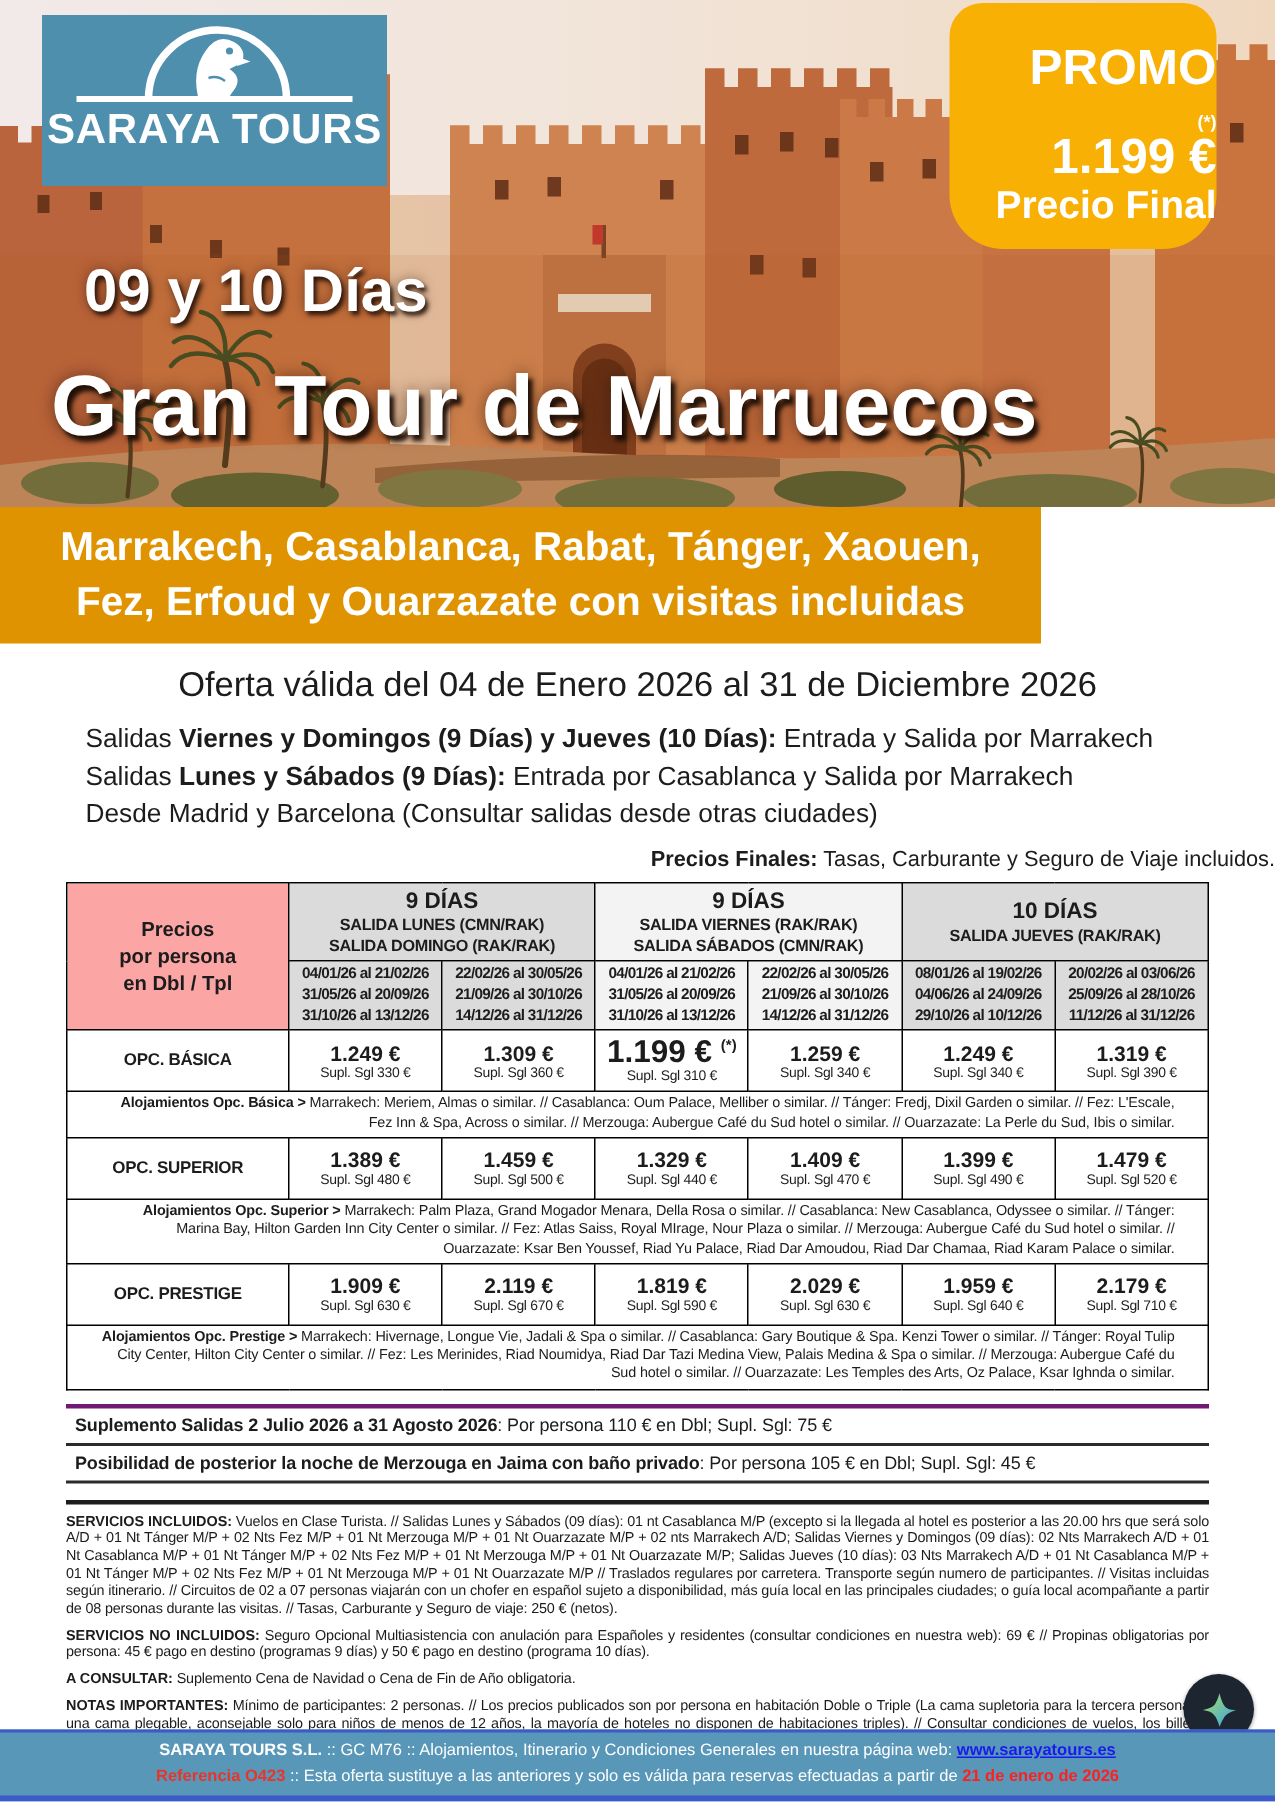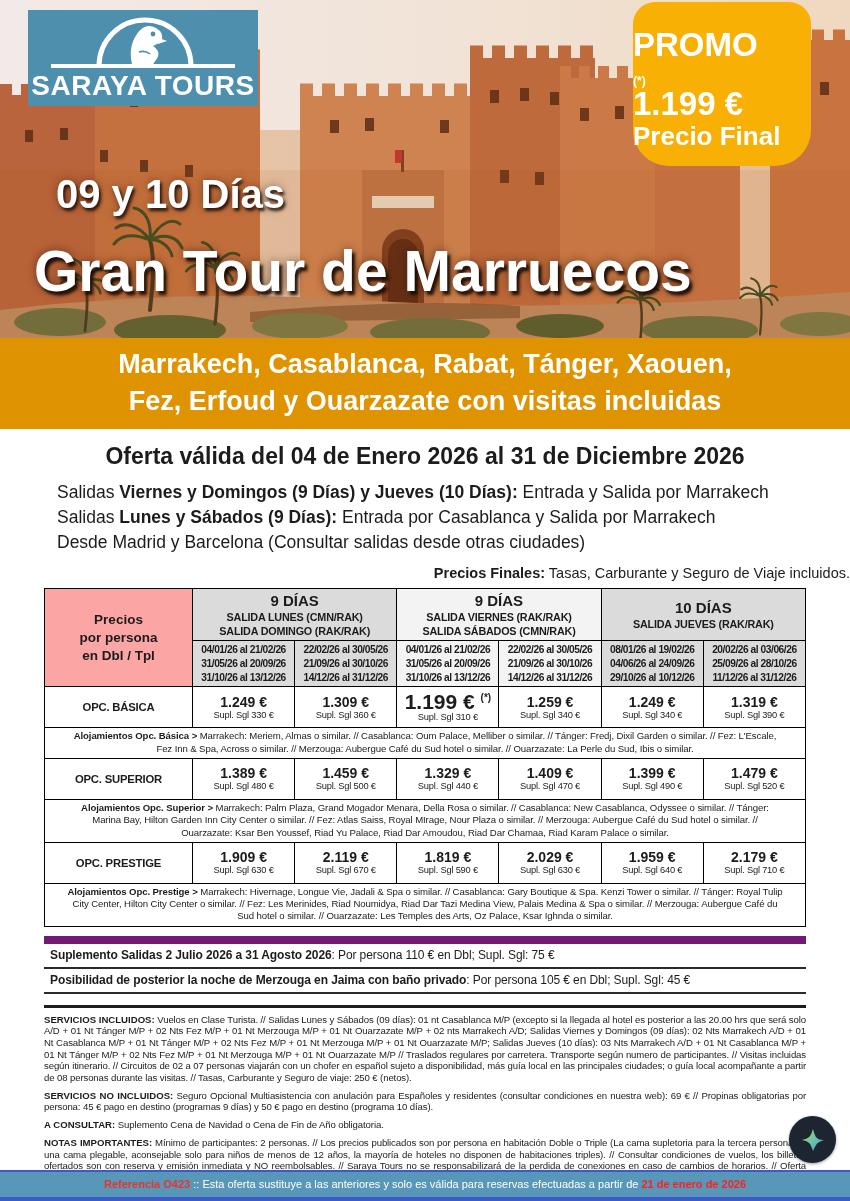--- a/index.html
+++ b/index.html
@@ -12,7 +12,7 @@
             display:flex;flex-direction:column;align-items:center;justify-content:flex-start;}
   .logo-box .brand{color:#fff;font-weight:bold;font-size:28px;letter-spacing:.5px;margin-top:-4px;}
   .promo-box{position:absolute;left:633px;top:2px;width:178px;height:164px;background:#F9B005;
-             border-radius:22px 22px 36px 36px;color:#fff;text-align:left;padding-top:26px;box-sizing:border-box;}
+             border-radius:22px 22px 36px 36px;color:#fff;text-align:right;padding-top:26px;box-sizing:border-box;}
   .promo-box .p1{font-size:33px;font-weight:bold;line-height:1;}
   .promo-box .p2{font-size:12px;font-weight:bold;margin-top:14px;line-height:1;}
   .promo-box .p3{font-size:33px;font-weight:bold;line-height:1.05;}

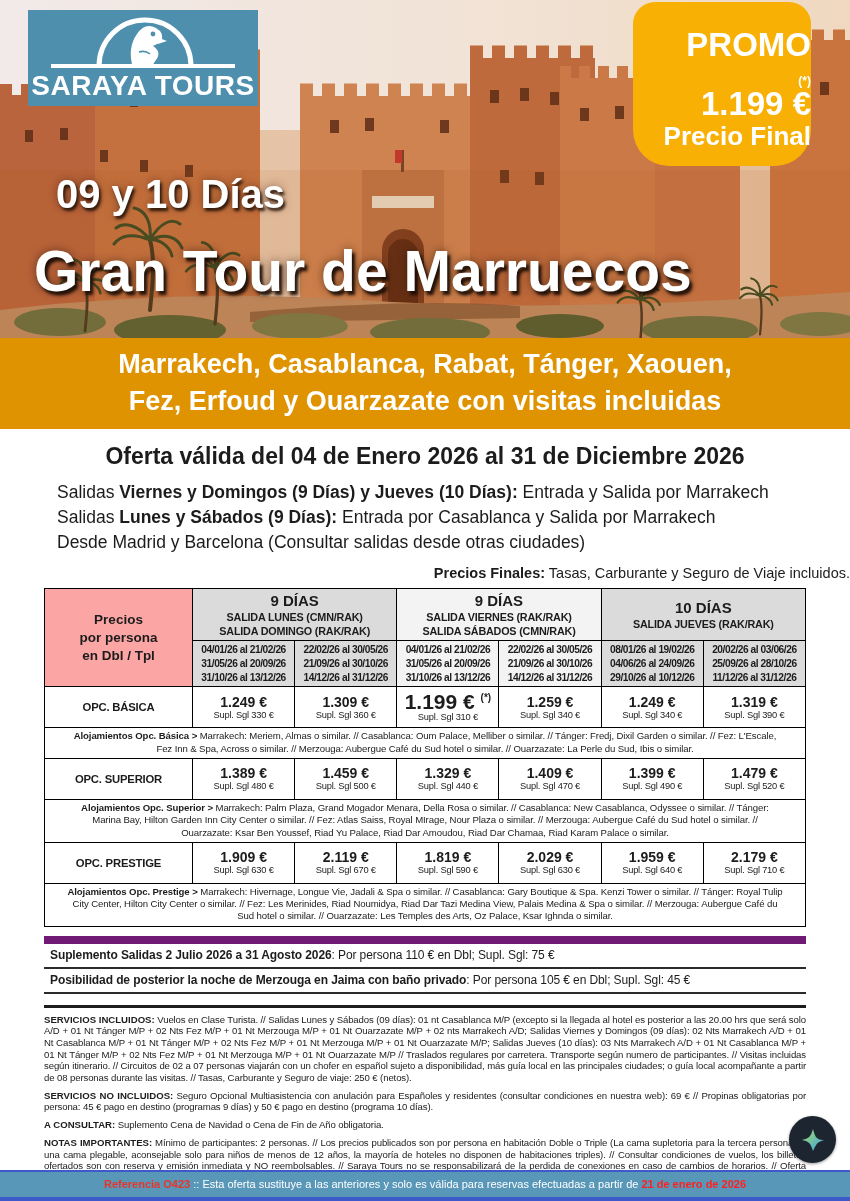--- a/index.html
+++ b/index.html
@@ -8,7 +8,7 @@
   
   .hero{position:relative;width:850px;height:338px;overflow:hidden;background:#f1e6e4;}
   .hero svg.scene{position:absolute;left:0;top:0;}
-  .logo-box{position:absolute;left:28px;top:10px;width:230px;height:96px;background:#4F8FAE;
+  .logo-box{position:absolute;left:28px;top:10px;width:230px;height:114px;background:#4F8FAE;
             display:flex;flex-direction:column;align-items:center;justify-content:flex-start;}
   .logo-box .brand{color:#fff;font-weight:bold;font-size:28px;letter-spacing:.5px;margin-top:-4px;}
   .promo-box{position:absolute;left:633px;top:2px;width:178px;height:164px;background:#F9B005;

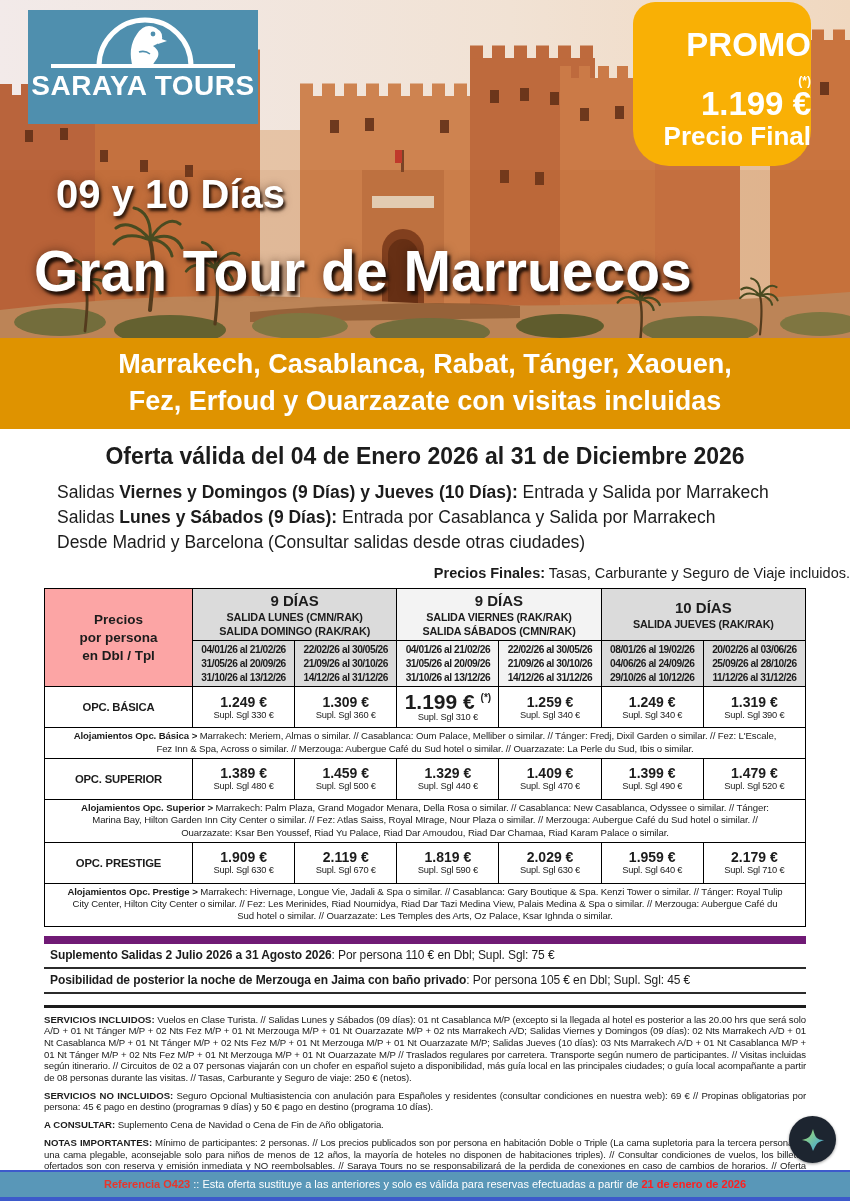--- a/index.html
+++ b/index.html
@@ -22,7 +22,7 @@
   .hero-title{position:absolute;left:34px;top:238px;font-size:57px;font-weight:bold;color:#fff;white-space:nowrap;
               text-shadow:3px 4px 3px rgba(25,12,5,.92),0 0 10px rgba(50,25,12,.6);}
   
-  .city-band{width:850px;background:#DF9300;color:#fff;text-align:center;
+  .city-band{width:694px;background:#DF9300;color:#fff;text-align:center;
              padding:8px 0 10px;}
   .city-band div{font-size:27px;font-weight:bold;line-height:1.36;}
   

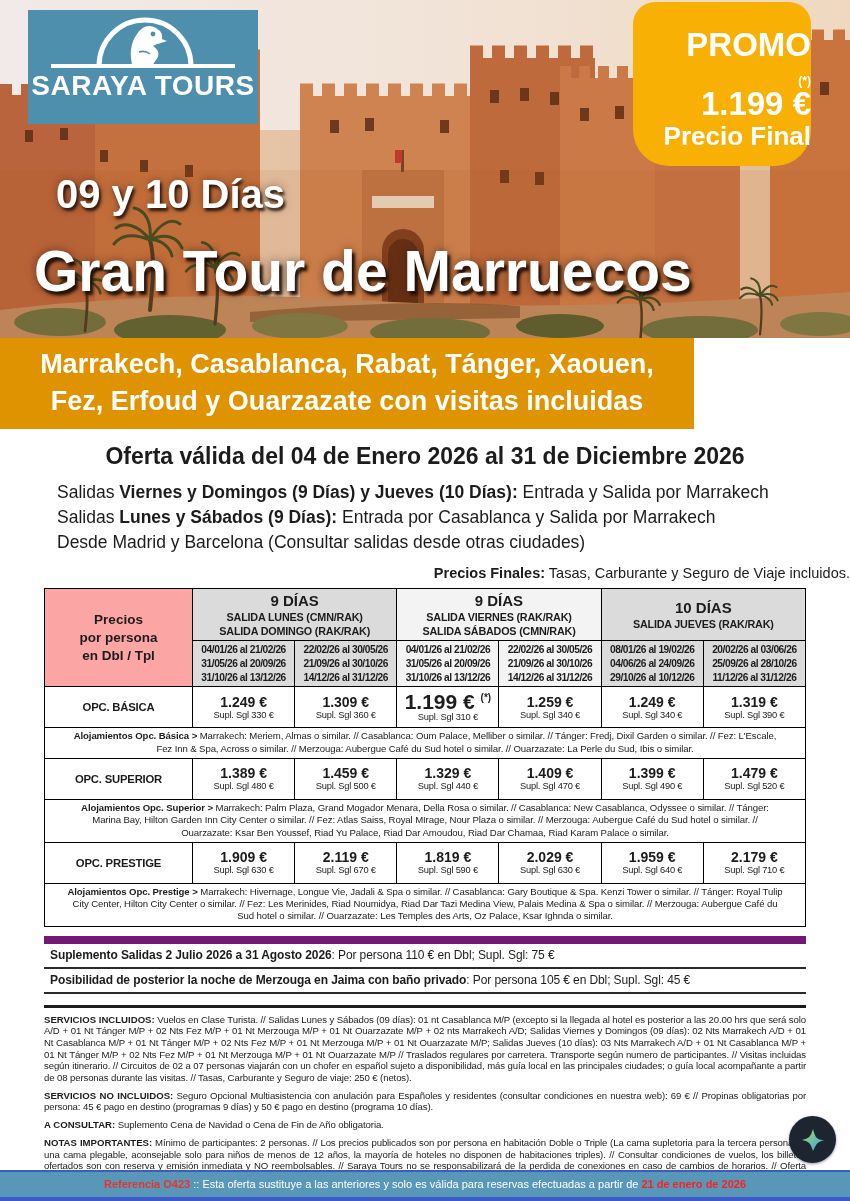--- a/index.html
+++ b/index.html
@@ -26,7 +26,7 @@
              padding:8px 0 10px;}
   .city-band div{font-size:27px;font-weight:bold;line-height:1.36;}
   
-  .offer-heading{text-align:center;font-size:23px;font-weight:bold;margin:14px 0 4px;}
+  .offer-heading{text-align:center;font-size:23px;font-weight:normal;margin:14px 0 4px;}
   .salidas{margin:10px 0 0 57px;font-size:17.5px;line-height:25px;}
   .precios-finales{text-align:right;font-size:14.5px;margin-top:10px;}
   

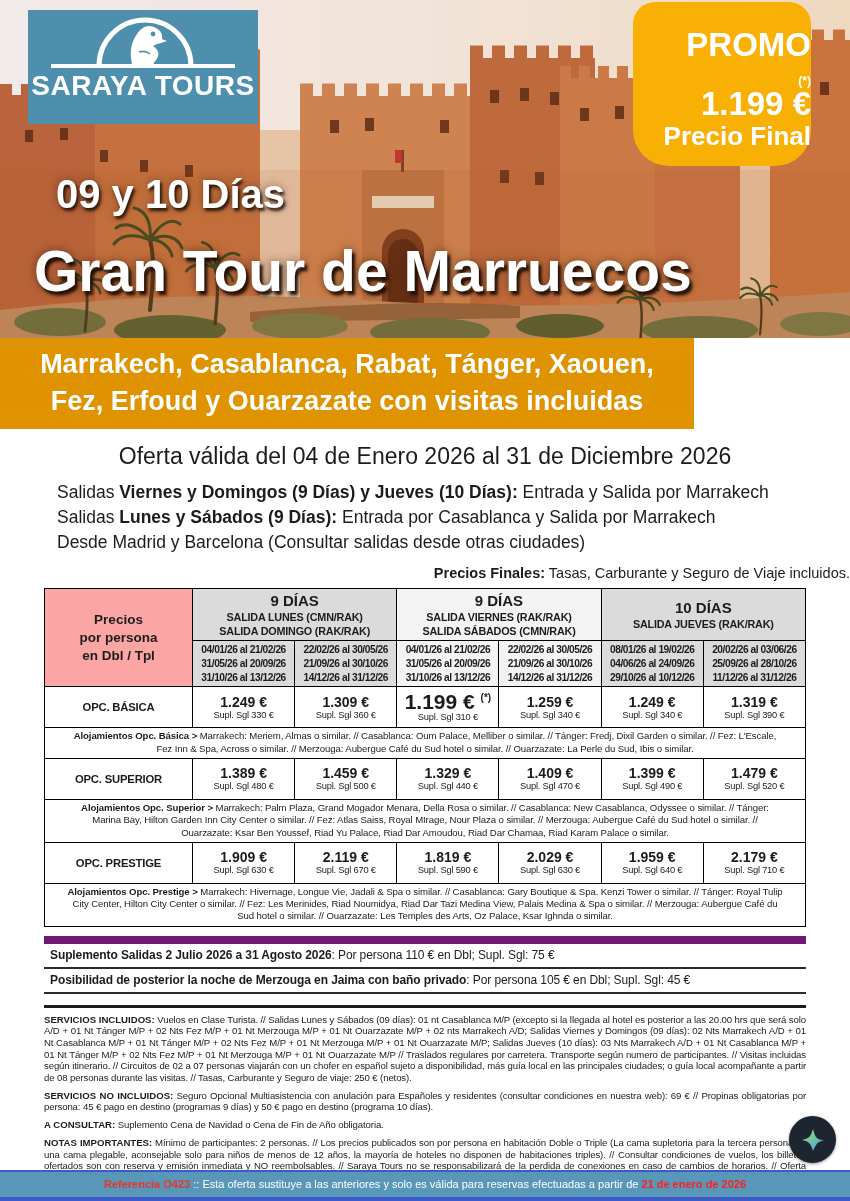--- a/index.html
+++ b/index.html
@@ -42,7 +42,7 @@
   .bigprice{font-size:21px;font-weight:bold;line-height:1;}
   .bigprice sup{font-size:10px;font-weight:bold;}
   .supl{font-size:9.3px;line-height:1.2;letter-spacing:-.2px;}
-  td.notecell{font-size:9.6px;text-align:center;line-height:1.28;padding:2px 22px 3px;letter-spacing:-.1px;}
+  td.notecell{font-size:9.6px;text-align:right;line-height:1.28;padding:2px 22px 3px;letter-spacing:-.1px;}
   .hrow{height:52px;} .drow{height:46px;} .prow{height:41px;}
   
   .extra-wrap{width:762px;margin:9px 0 0 44px;border-top:8px solid #701a75;}

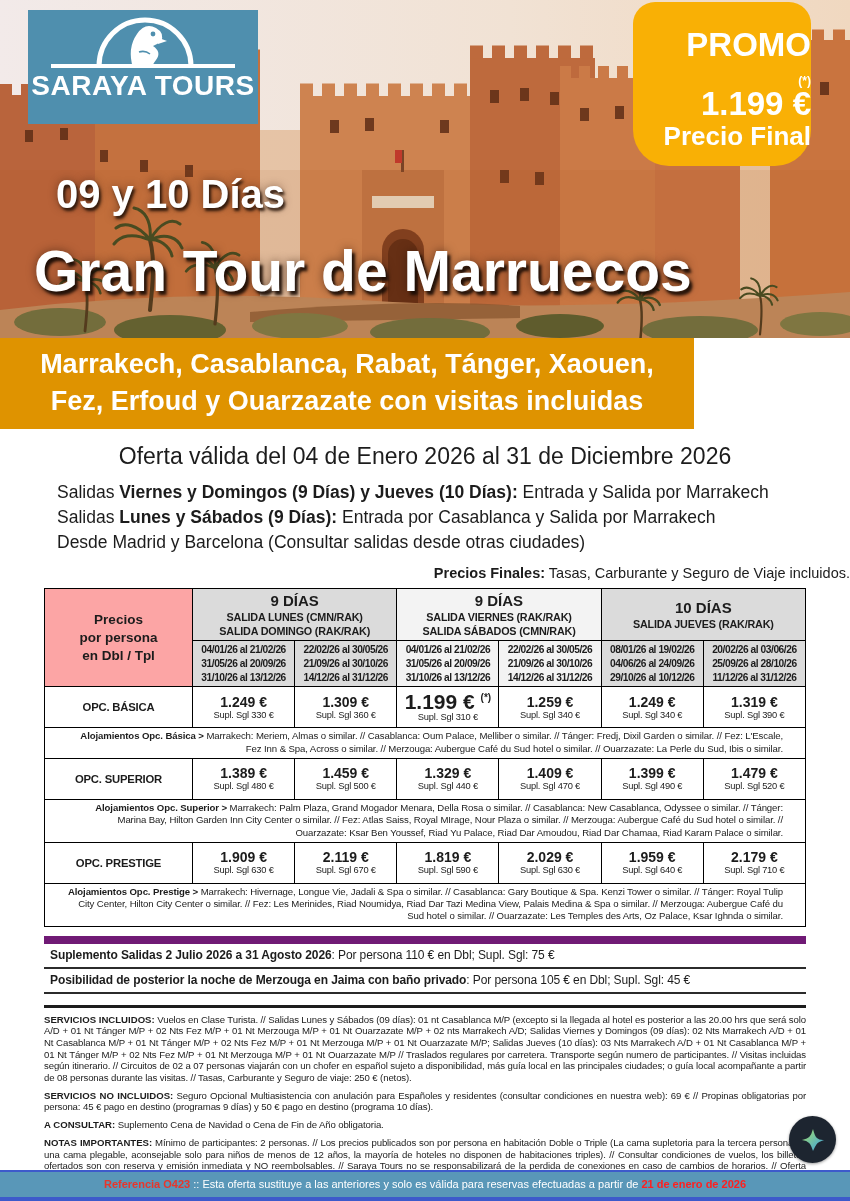--- a/index.html
+++ b/index.html
@@ -45,7 +45,7 @@
   td.notecell{font-size:9.6px;text-align:right;line-height:1.28;padding:2px 22px 3px;letter-spacing:-.1px;}
   .hrow{height:52px;} .drow{height:46px;} .prow{height:41px;}
   
-  .extra-wrap{width:762px;margin:9px 0 0 44px;border-top:8px solid #701a75;}
+  .extra-wrap{width:762px;margin:9px 0 0 44px;border-top:3px solid #701a75;}
   .extra-row{padding:4px 6px 5px;font-size:12px;border-bottom:2px solid #2b2b2b;letter-spacing:-.1px;}
   
   .services{width:762px;margin:11px 0 0 44px;border-top:3px solid #1d1d1d;padding-top:6px;}

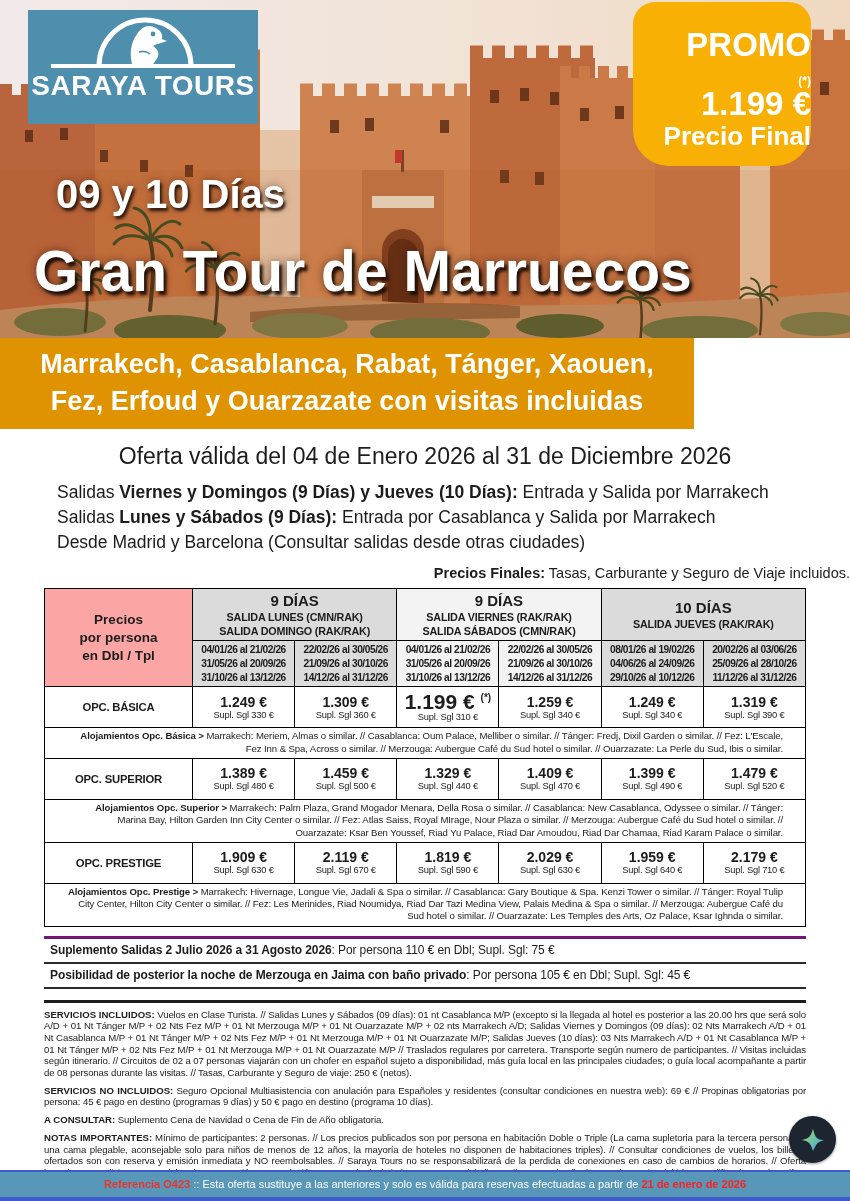--- a/index.html
+++ b/index.html
@@ -392,6 +392,9 @@
 
 <div class="footer">
   <div>
+    <b>SARAYA TOURS S.L.</b><span> :: GC M76 ::  Alojamientos, Itinerario y Condiciones Generales en nuestra página web:  </span><a href="#">www.sarayatours.es</a>
+  </div>
+  <div>
     <span class="red1">Referencia O423</span><span> :: Esta oferta sustituye a las anteriores y solo es válida para reservas efectuadas a partir de </span><span class="red2">21 de enero de 2026</span>
   </div>
 </div>

